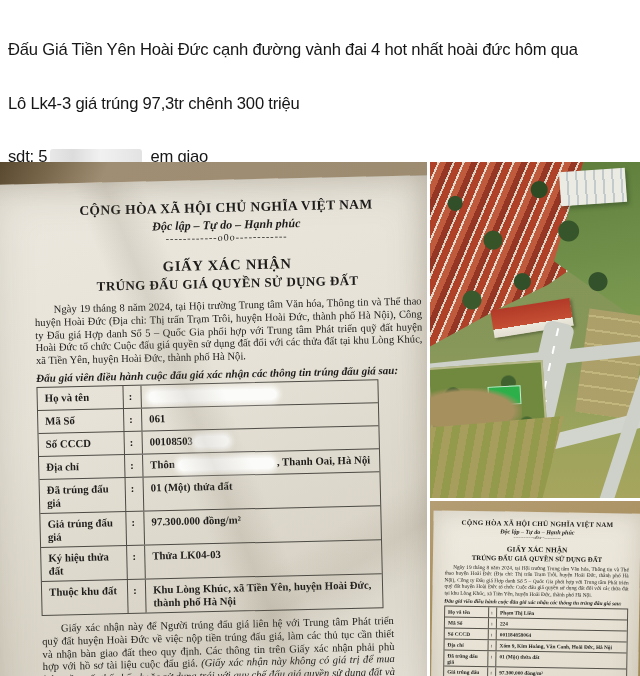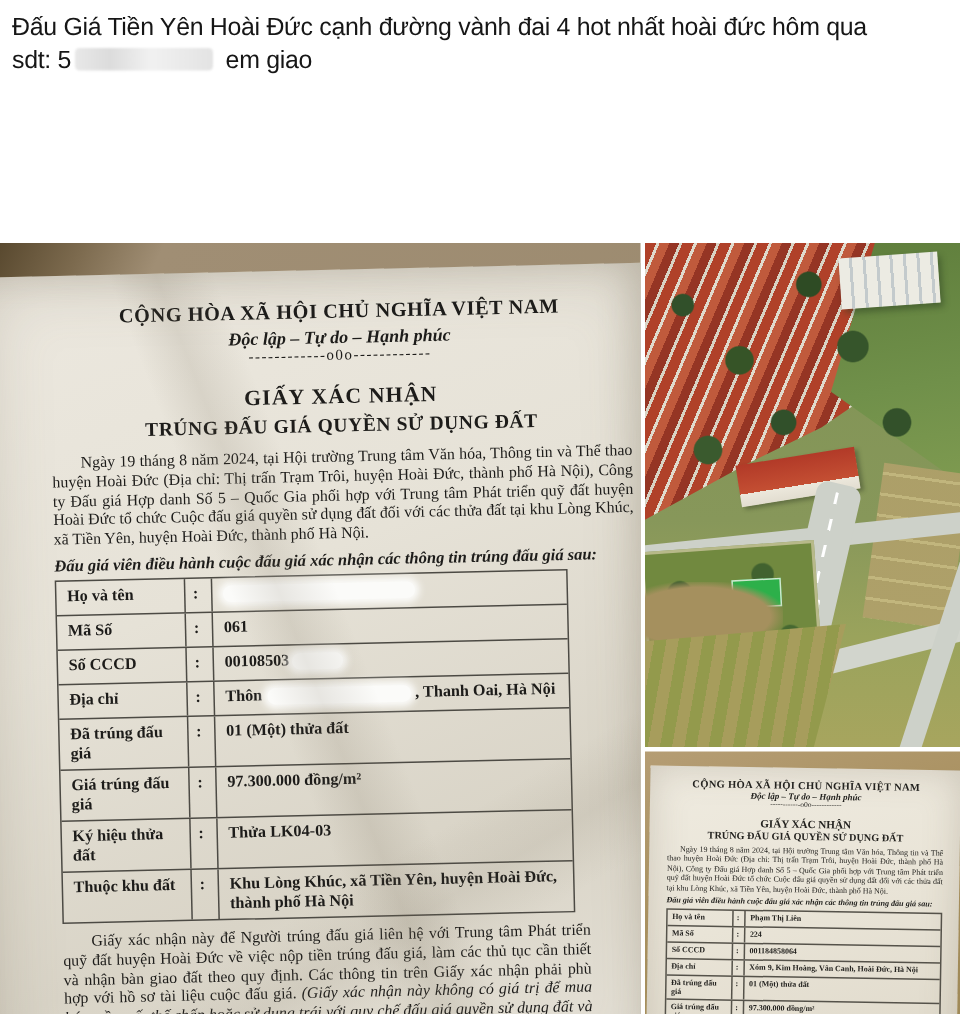--- a/index.html
+++ b/index.html
@@ -9,7 +9,7 @@
   
   .caption{position:absolute;top:0;left:0;width:640px;height:116px;padding:7px 8px 0 8px;
            box-sizing:border-box;color:#161616;}
-  .cap-line{font-size:16.6px;line-height:21.5px;letter-spacing:-0.2px;white-space:nowrap;}
+  .cap-line{font-size:16.6px;line-height:21.5px;letter-spacing:-0.2px;white-space:nowrap;margin-top:32px;}
   .phone-line{display:flex;align-items:center;}
   .phone-smudge{display:inline-block;width:92px;height:15px;margin:0 8px 0 3px;border-radius:3px;
                 background:linear-gradient(90deg,#e8e8e8 0%,#dcdcdc 25%,#f1f1f1 55%,#e3e3e3 100%);

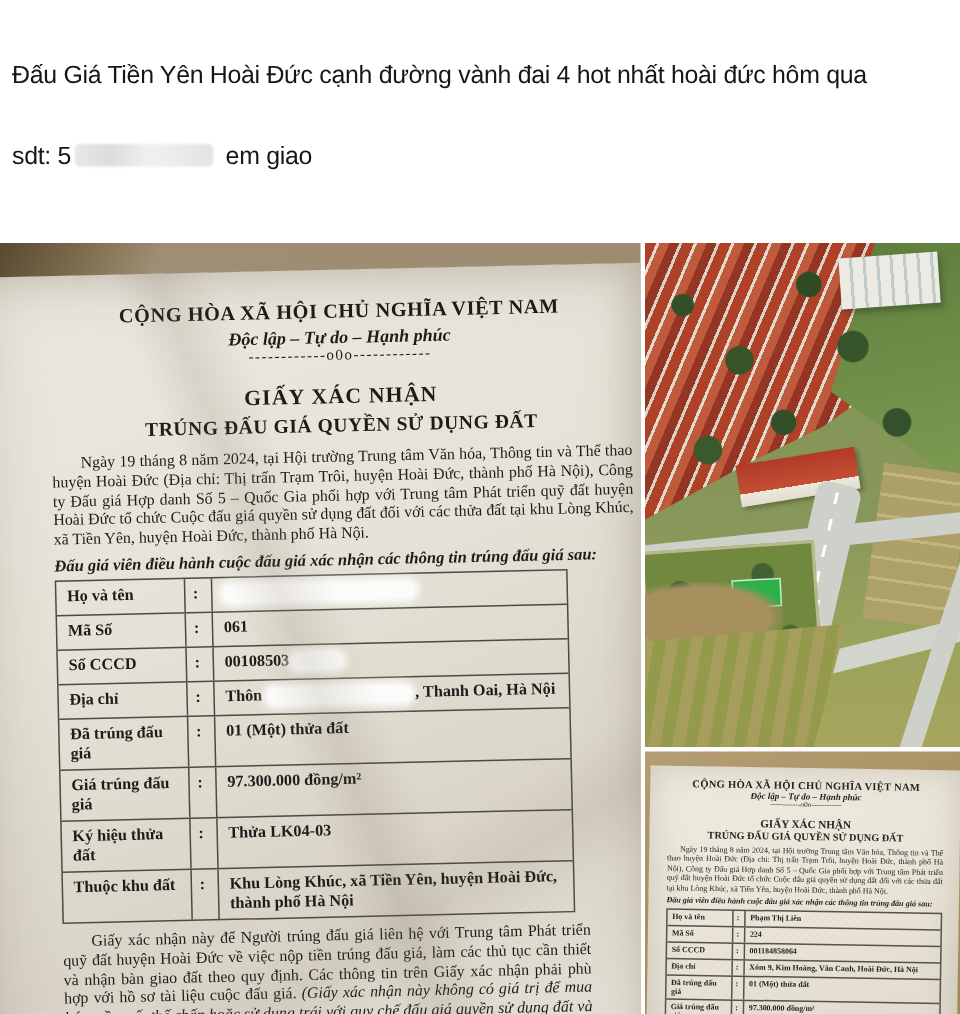--- a/index.html
+++ b/index.html
@@ -127,6 +127,7 @@
 
 <div class="caption">
   <div class="cap-line">Đấu Giá Tiền Yên Hoài Đức cạnh đường vành đai 4 hot nhất hoài đức hôm qua</div>
+  <div class="cap-line">Lô Lk4-3 giá trúng 97,3tr chênh 300 triệu</div>
   <div class="cap-line phone-line">
     <span>sdt: 5</span>
     <span class="phone-smudge"></span>

